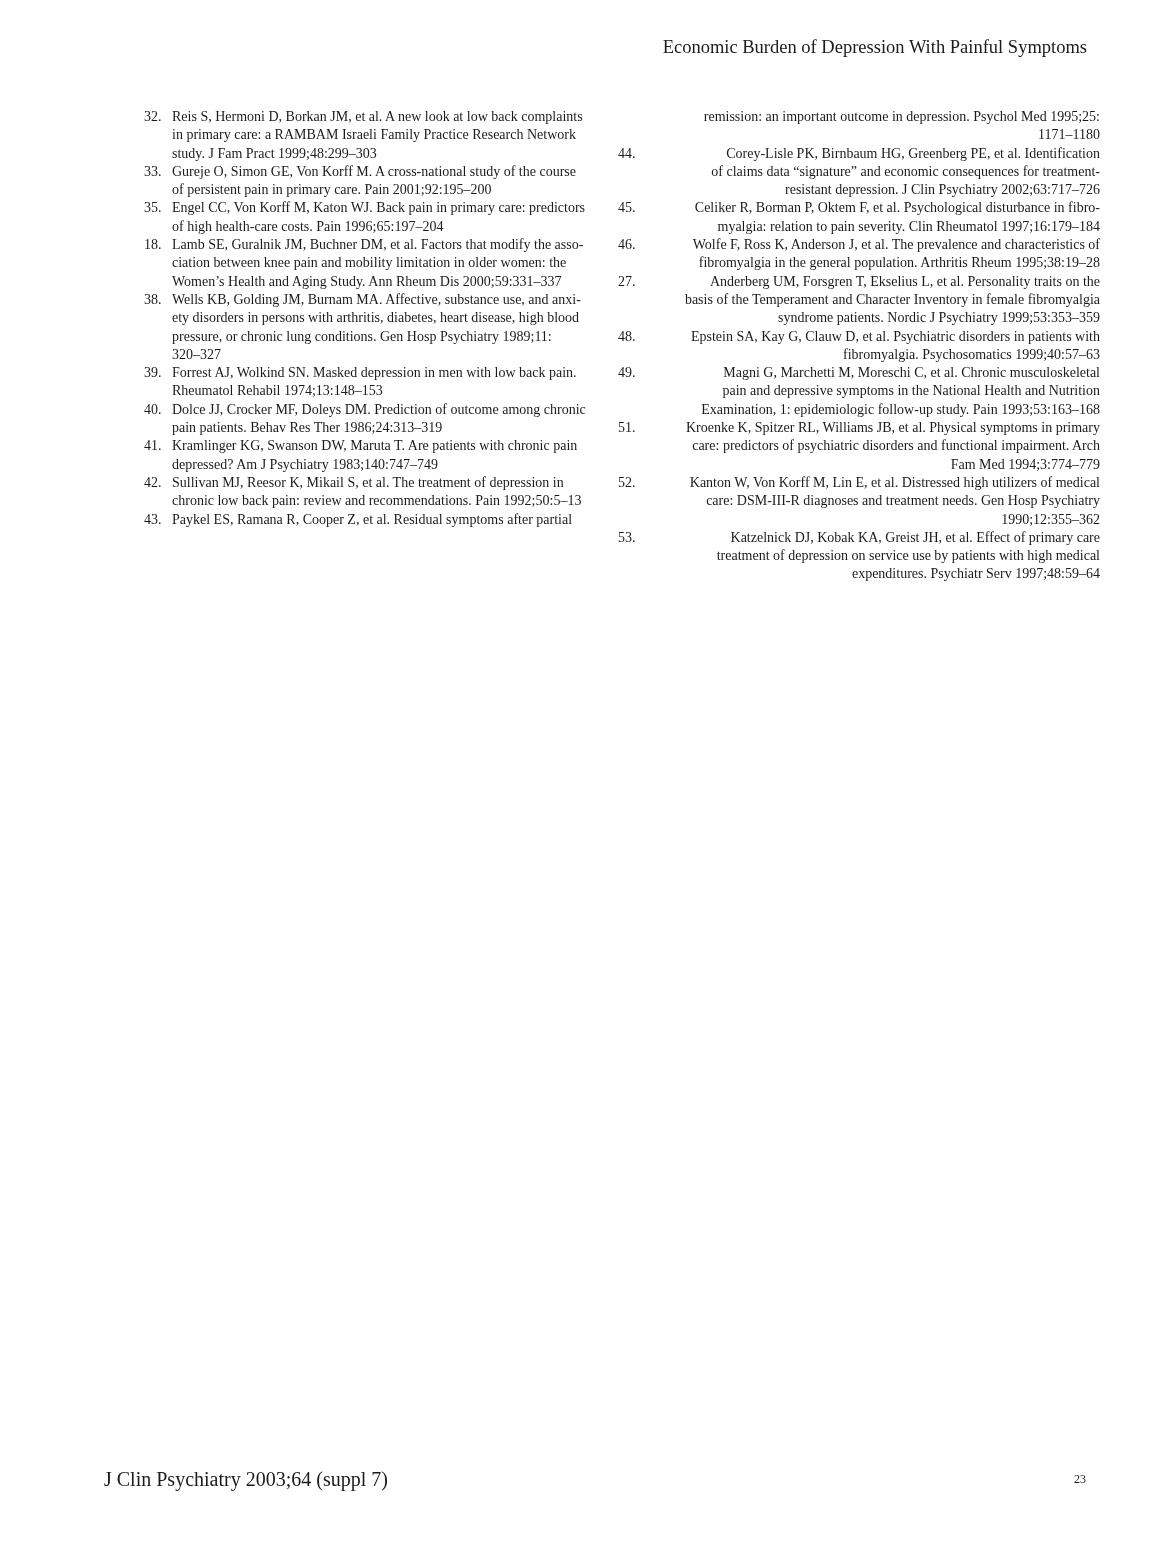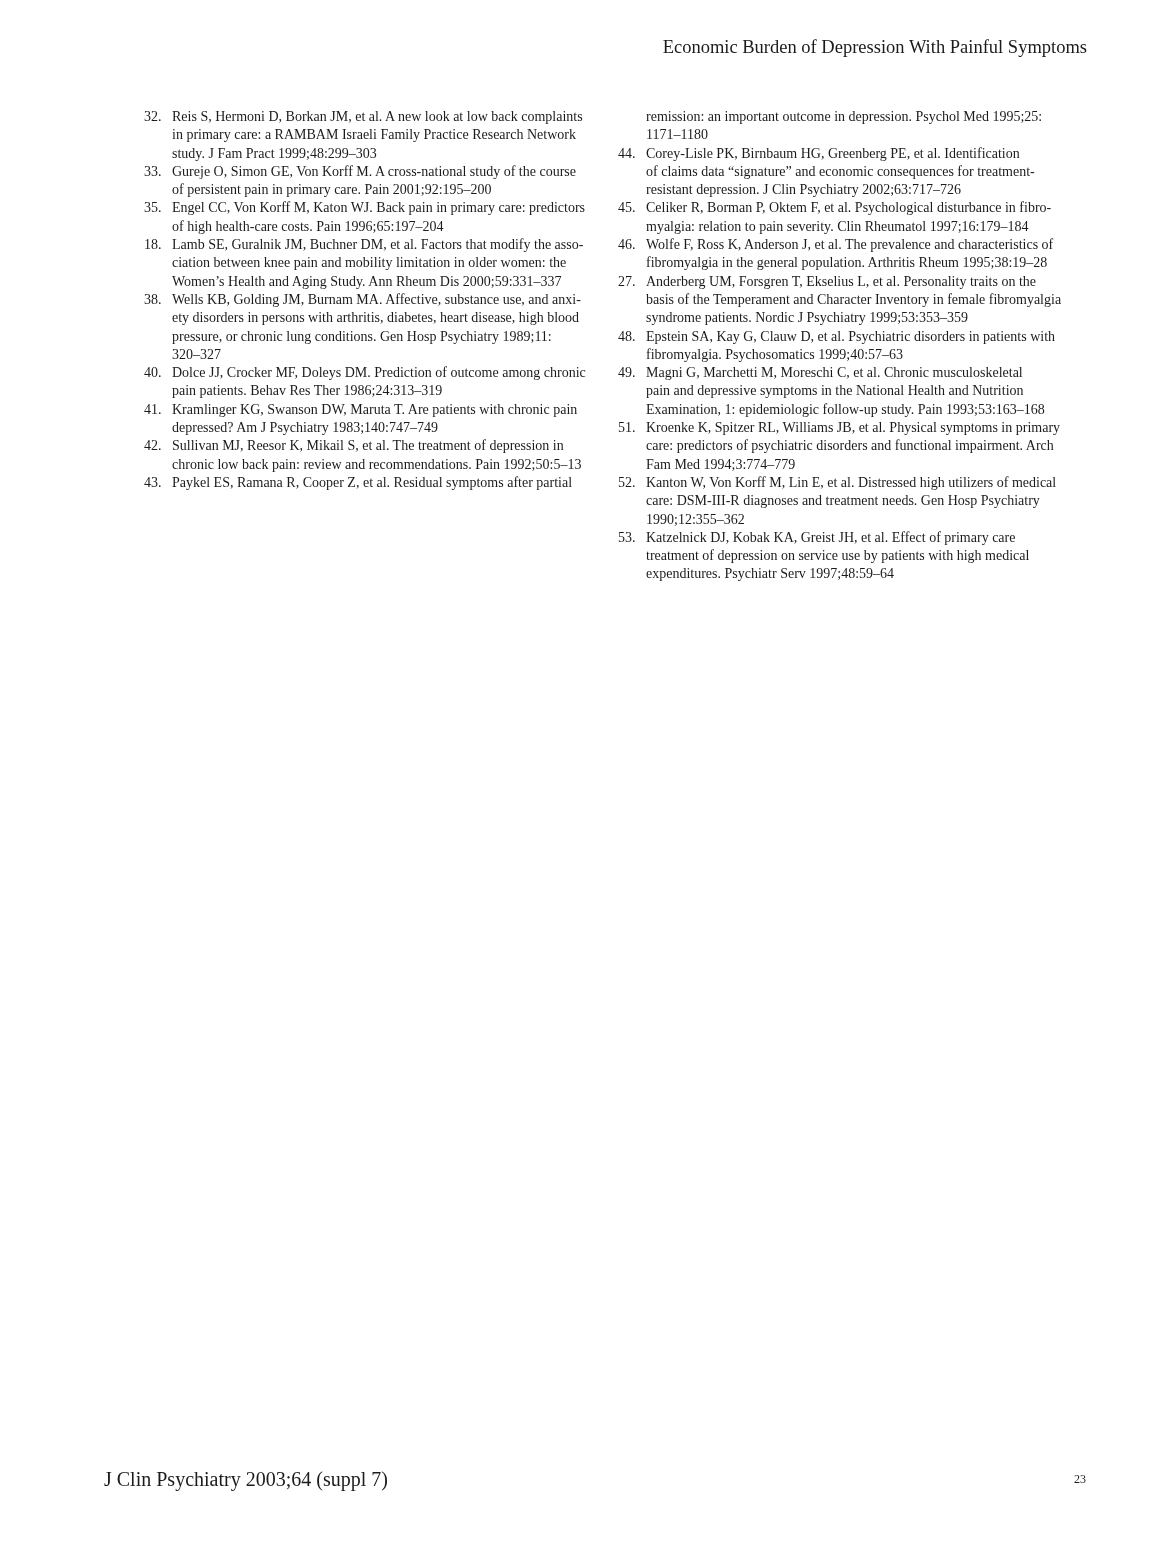--- a/index.html
+++ b/index.html
@@ -31,7 +31,7 @@
     width: 482px;
   }
   .ref-col-left  { left: 104px; margin-left: 40px; }
-  .ref-col-right { left: 618px; }
+  .ref-col-right { left: 618px; text-align: right; }
   .ref-item {
     position: relative;
     padding-left: 28px;

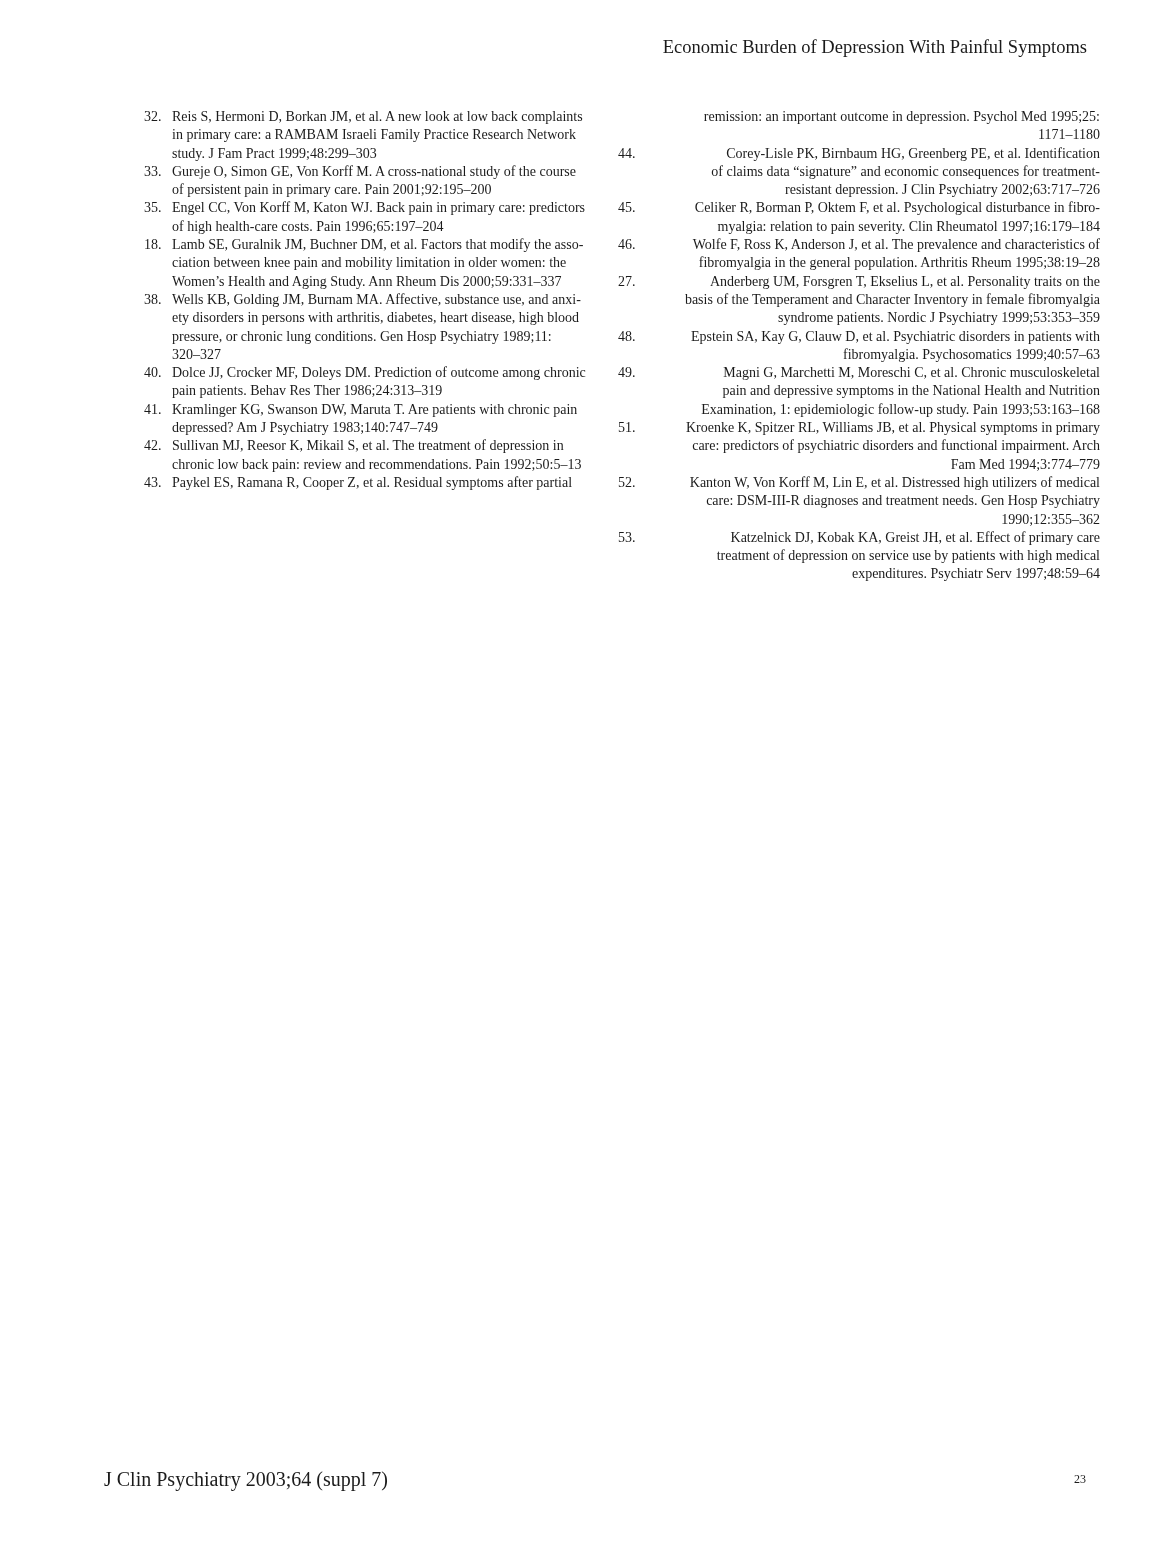--- a/index.html
+++ b/index.html
@@ -102,6 +102,11 @@
 320–327</span>
       </div>
       <div class="ref-item">
+        <span class="ref-num">39.</span>
+        <span class="ref-text">Forrest AJ, Wolkind SN. Masked depression in men with low back pain.
+Rheumatol Rehabil 1974;13:148–153</span>
+      </div>
+      <div class="ref-item">
         <span class="ref-num">40.</span>
         <span class="ref-text">Dolce JJ, Crocker MF, Doleys DM. Prediction of outcome among chronic
 pain patients. Behav Res Ther 1986;24:313–319</span>

